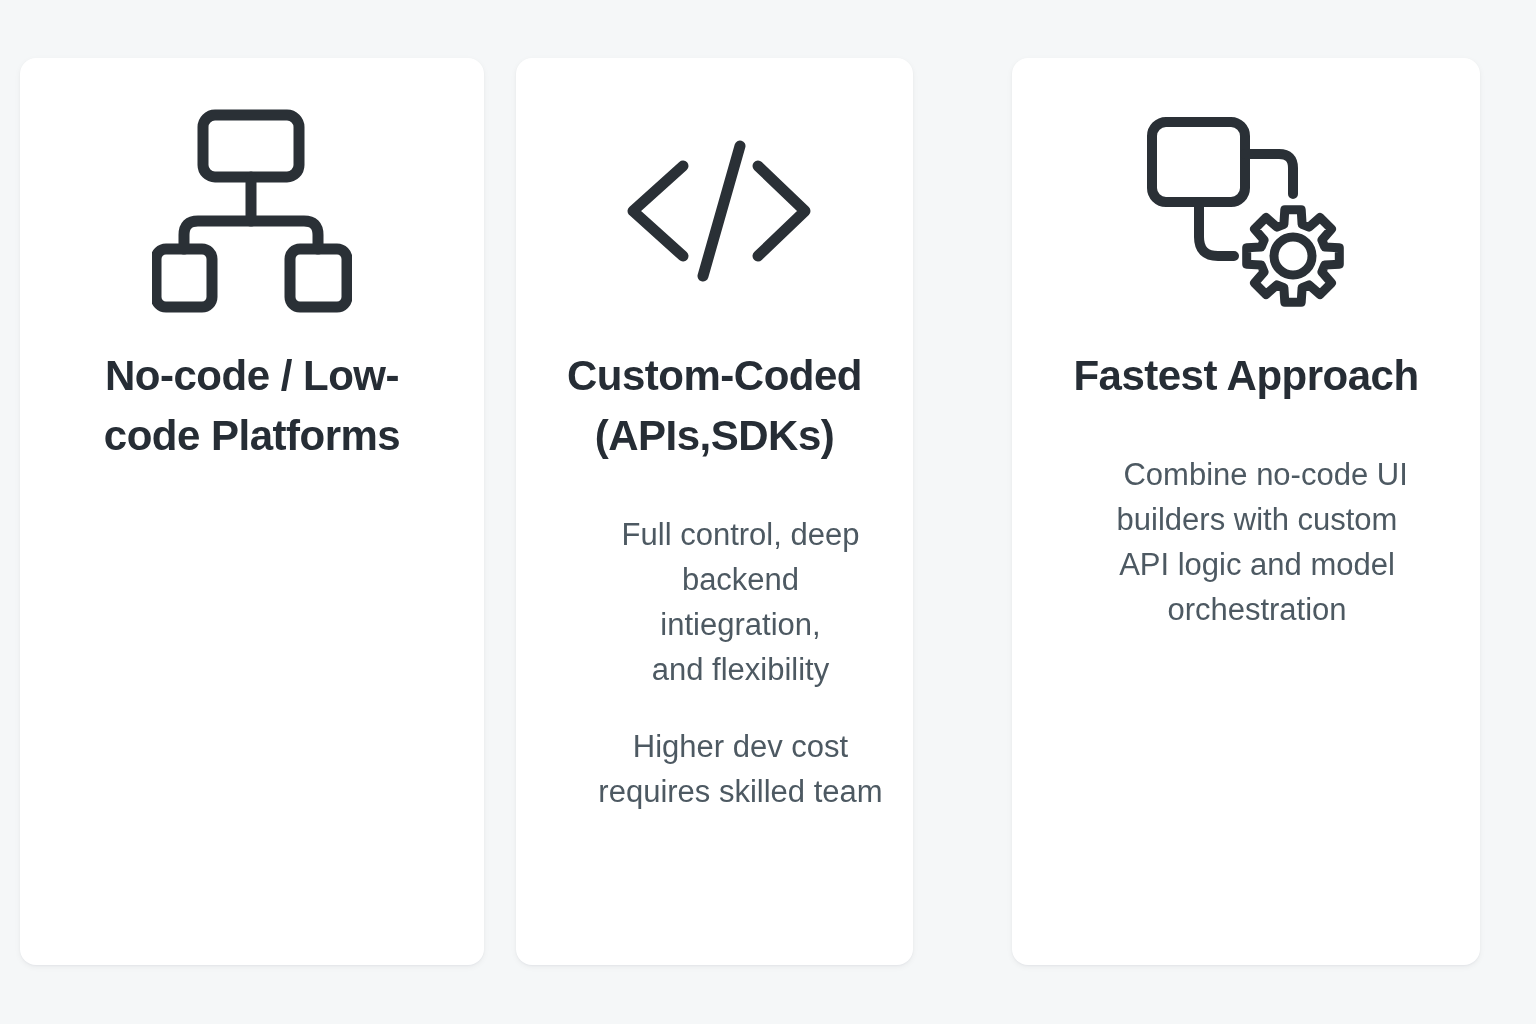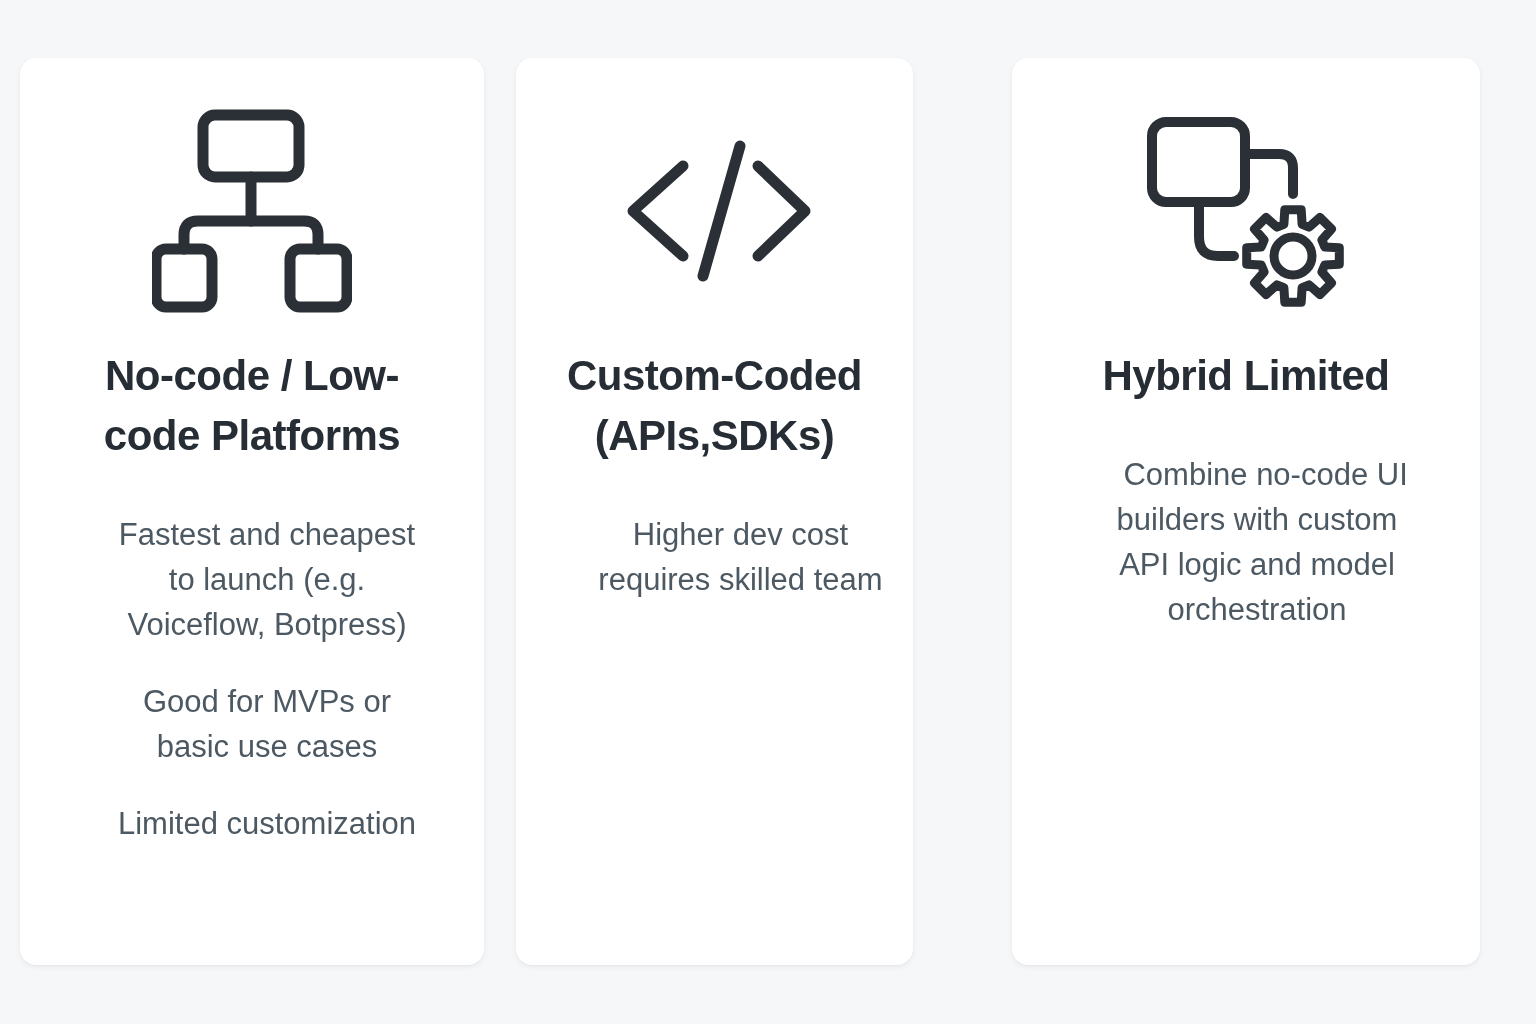--- a/index.html
+++ b/index.html
@@ -99,7 +99,7 @@
       </svg>
     </span>
   </div>
-  <h2 class="title">Hybrid Limited</h2>
+  <h2 class="title">Fastest Approach</h2>
   <div class="body">
     <p>  Combine no-code UI
 builders with custom

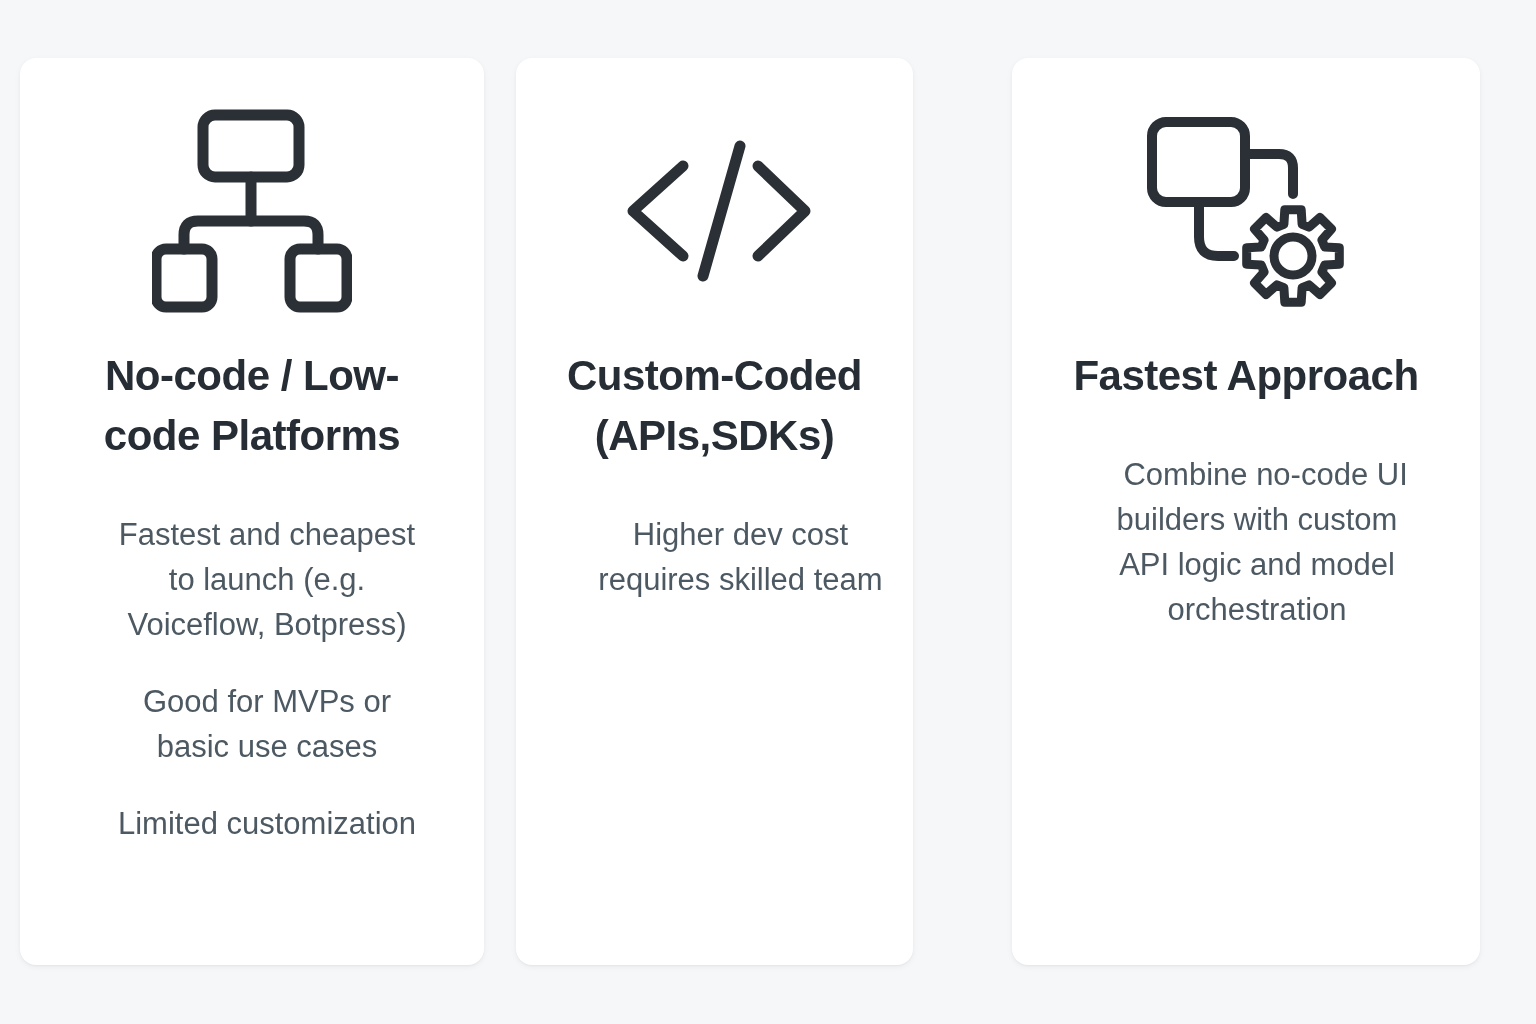--- a/index.html
+++ b/index.html
@@ -59,14 +59,6 @@
   </div>
   <h2 class="title">No-code / Low-
 code Platforms</h2>
-  <div class="body">
-    <p>Fastest and cheapest
-to launch (e.g.
-Voiceflow, Botpress)</p>
-    <p>Good for MVPs or
-basic use cases</p>
-    <p>Limited customization</p>
-  </div>
 </section>
 
 <section class="card card-2">

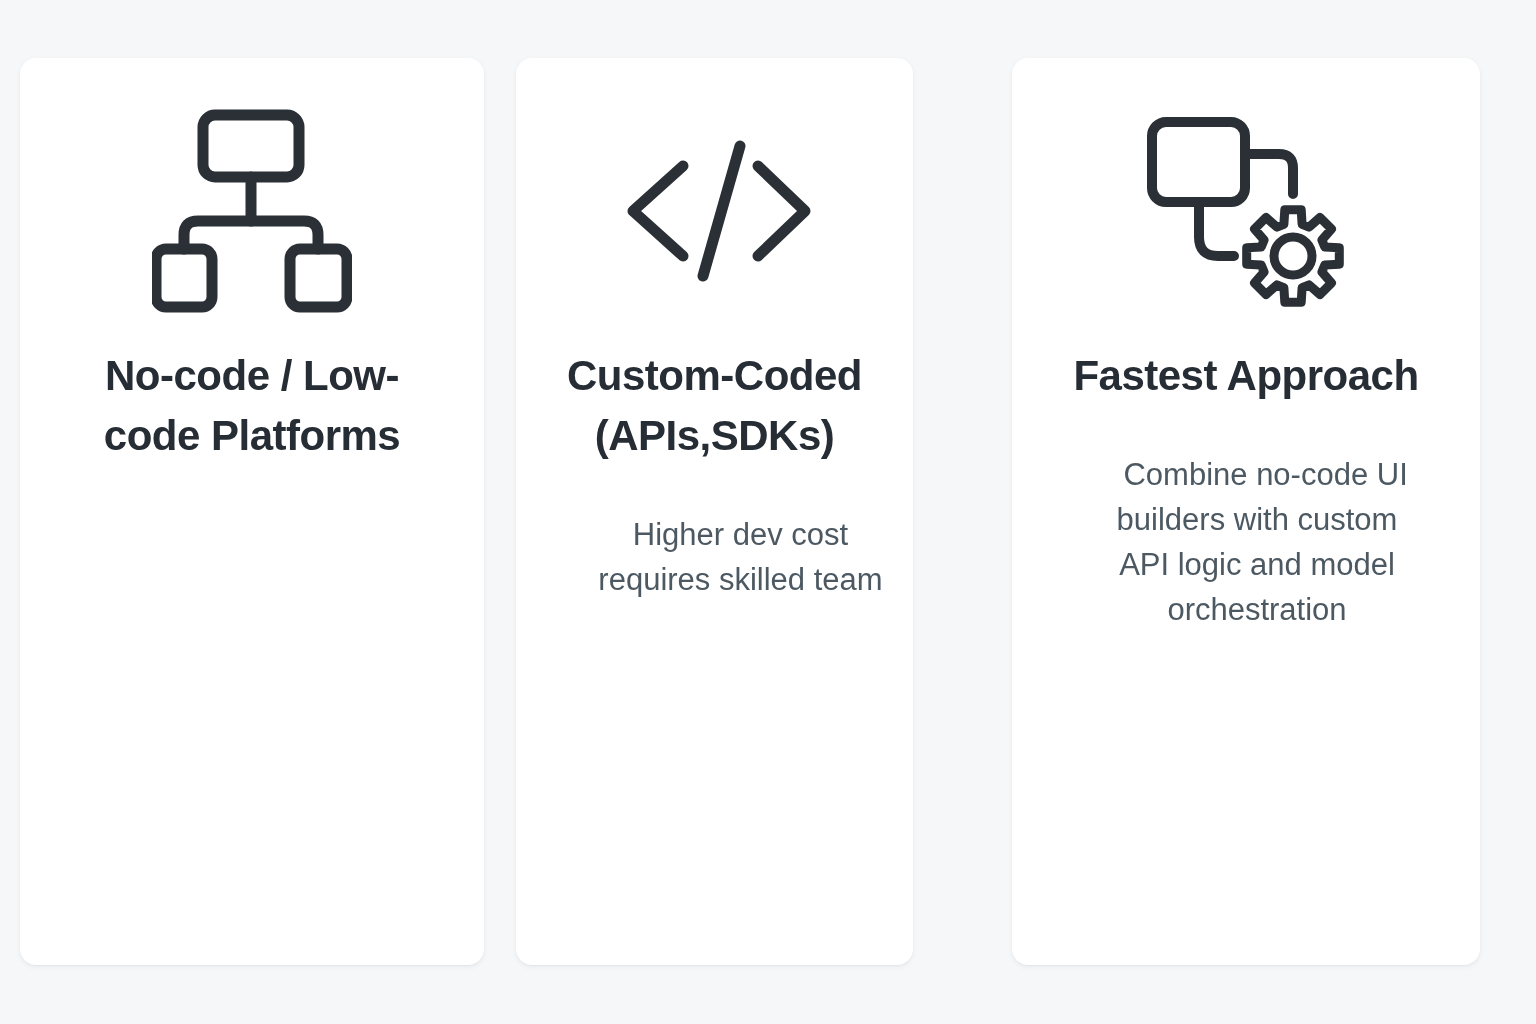--- a/index.html
+++ b/index.html
@@ -74,6 +74,9 @@
   <h2 class="title">Custom-Coded
 (APIs,SDKs)</h2>
   <div class="body">
+    <p>Full control, deep
+backend intiegration,
+and flexibility</p>
     <p>Higher dev cost
 requires skilled team</p>
   </div>

